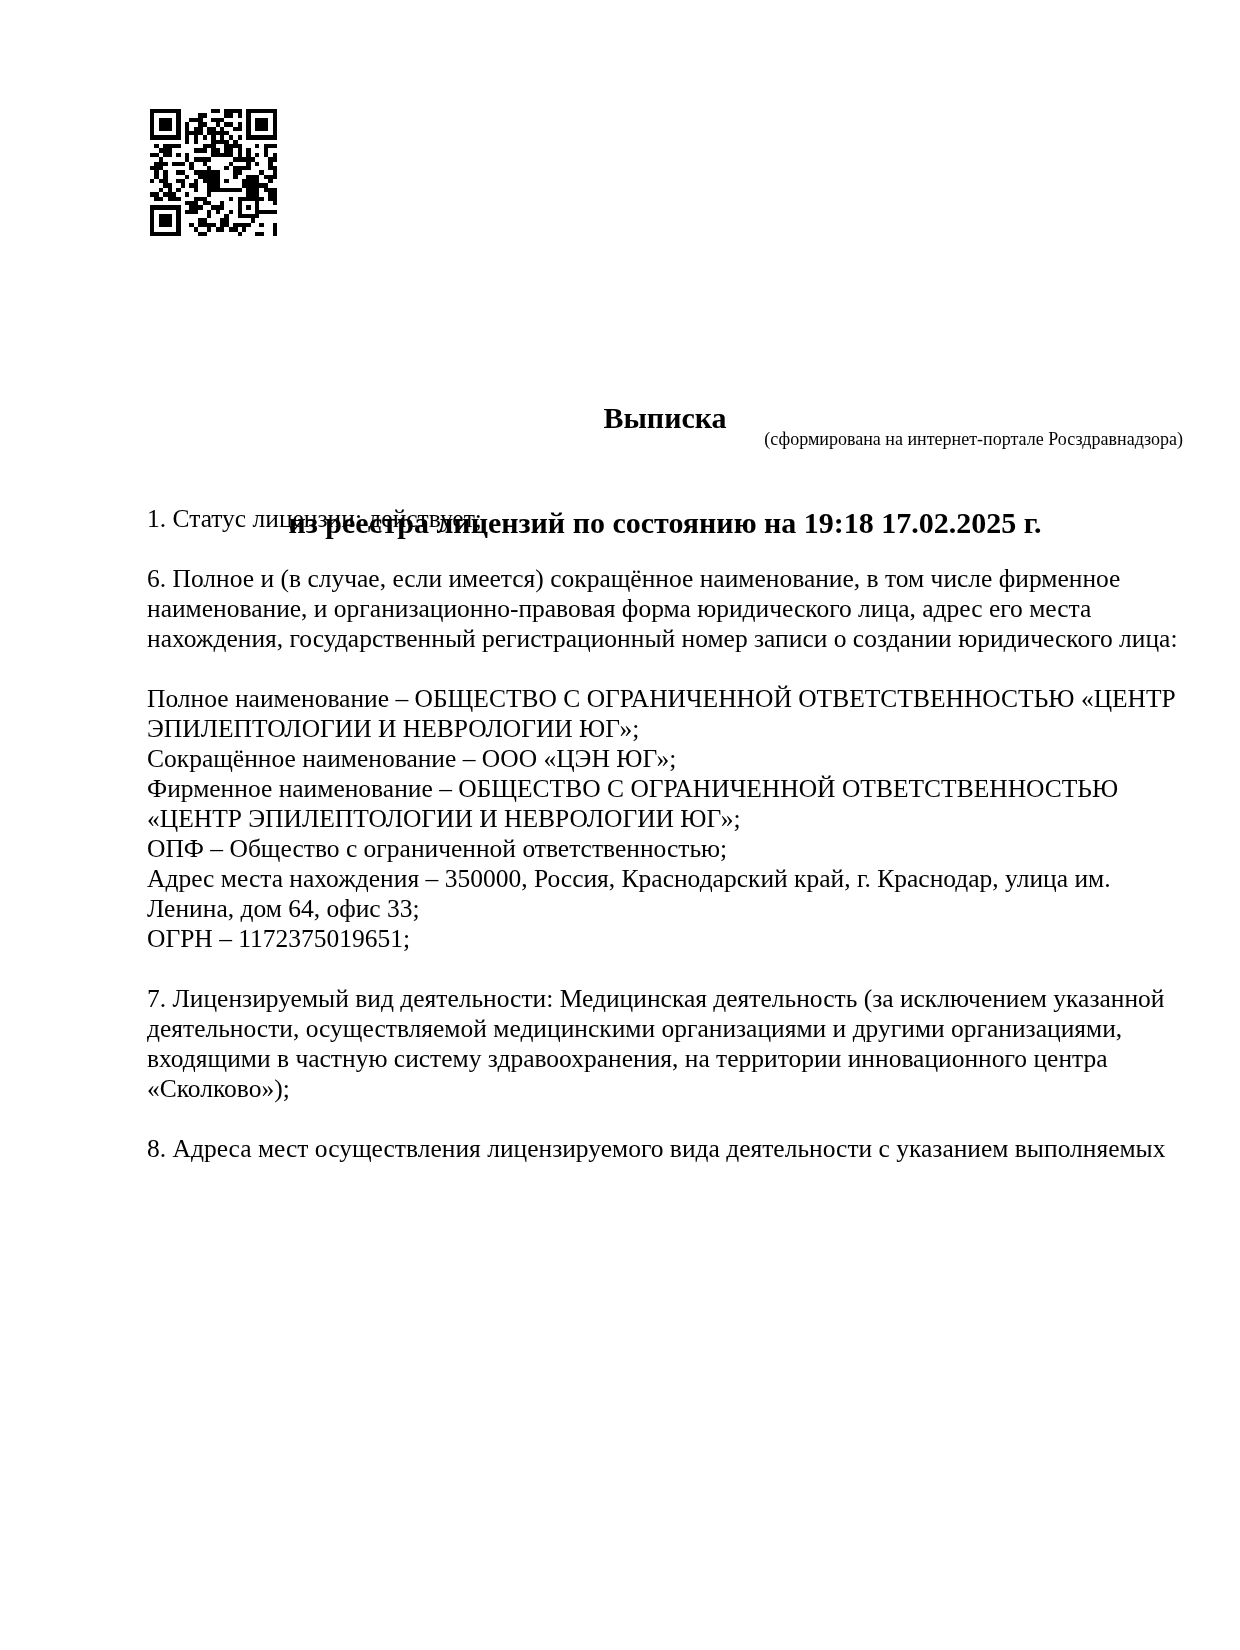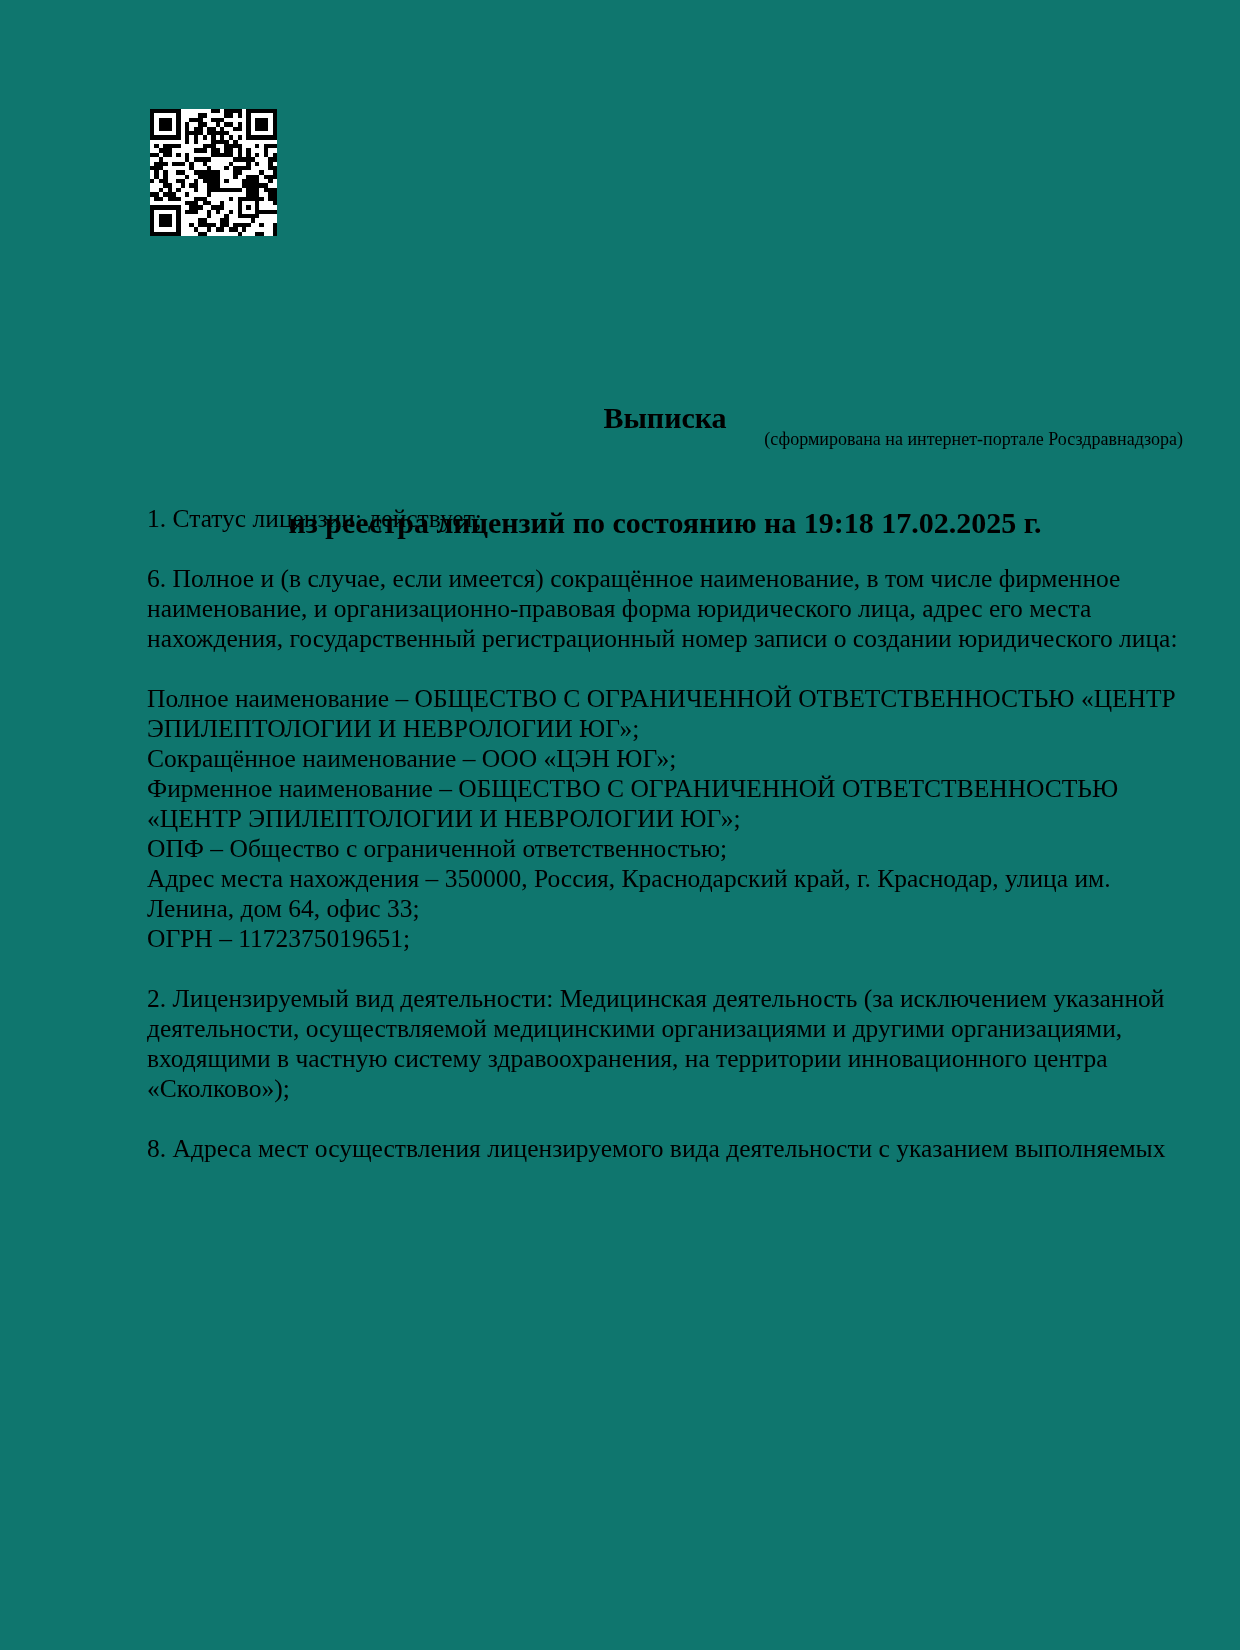--- a/index.html
+++ b/index.html
@@ -8,7 +8,7 @@
     position:relative;
     width:1240px;height:1650px;
     margin:0 auto;
-    background:#0f766e;
+    background:#ffffff;
     color:#000000;
     font-family:"Liberation Serif", serif;
     overflow:hidden;

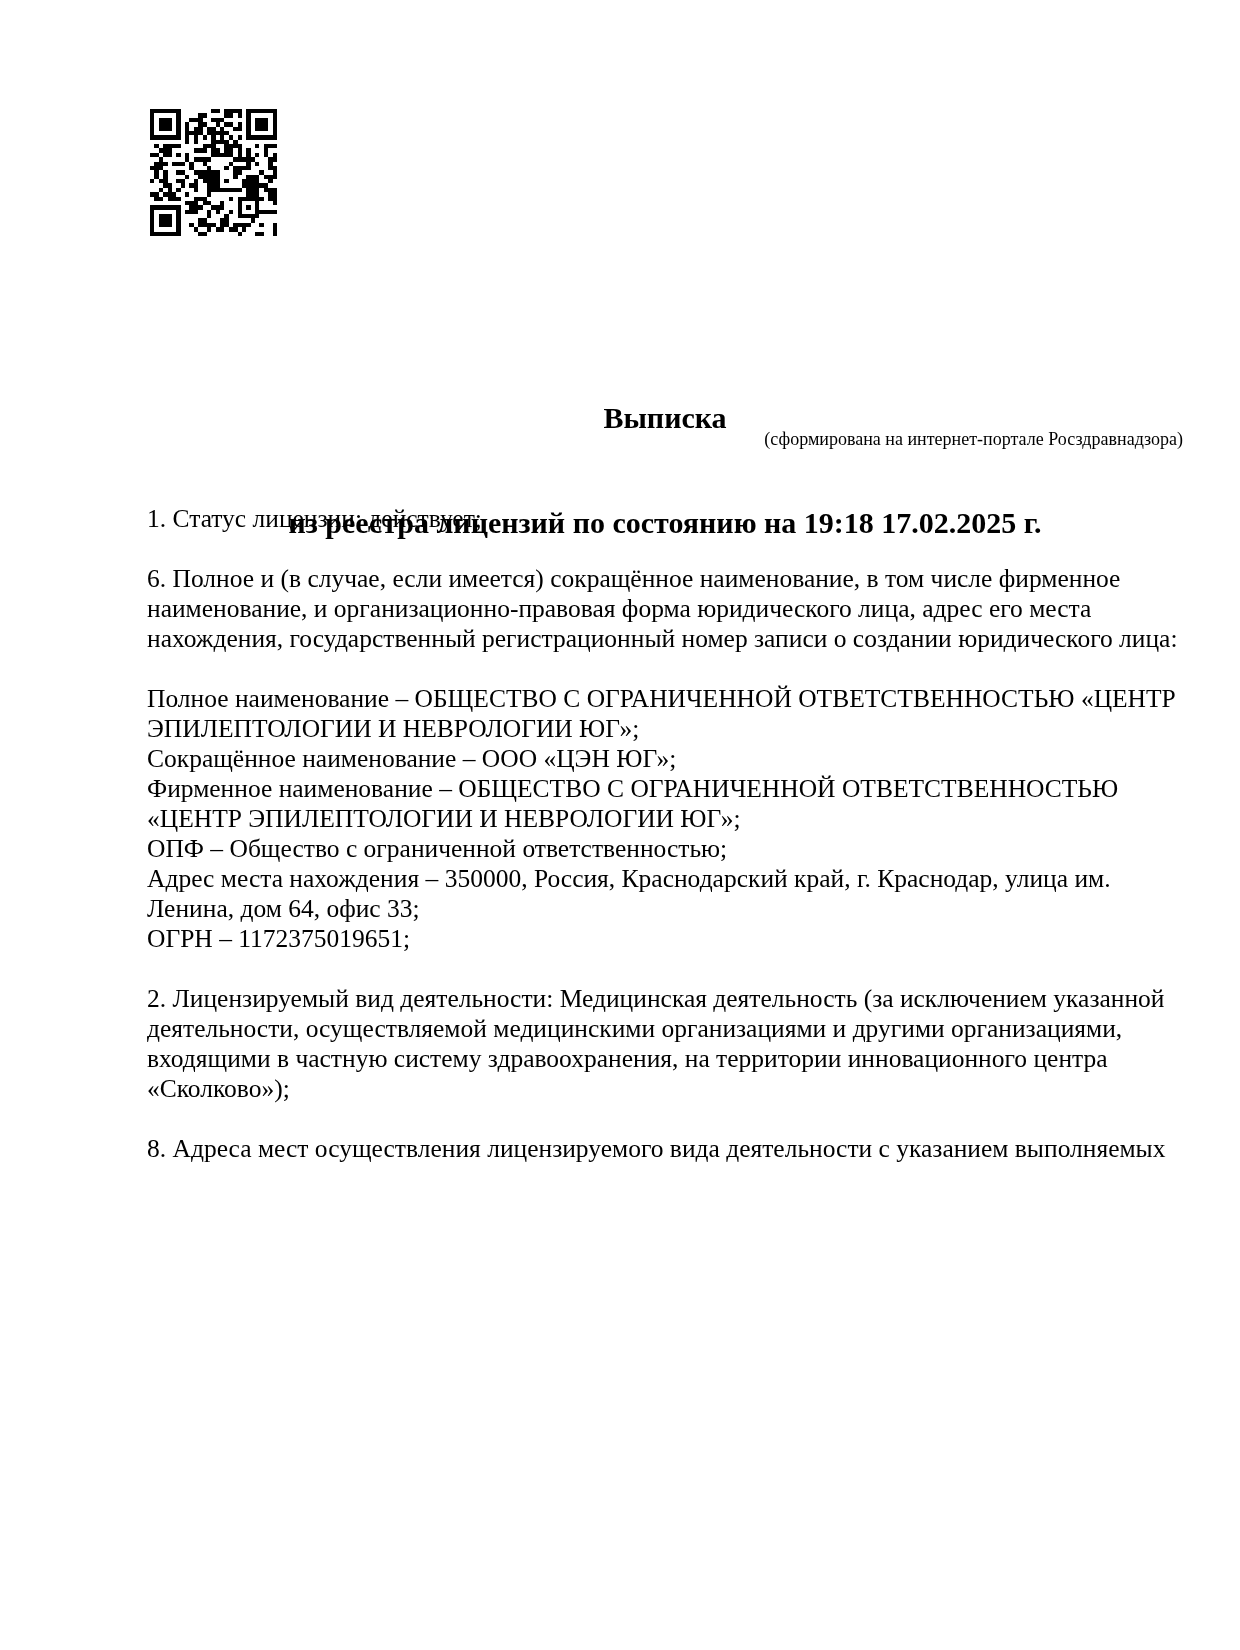--- a/index.html
+++ b/index.html
@@ -485,7 +485,7 @@
 Адрес места нахождения – 350000, Россия, Краснодарский край, г. Краснодар, улица им.
 Ленина, дом 64, офис 33;
 ОГРН – 1172375019651;</div>
-    <div class="para">2. Лицензируемый вид деятельности: Медицинская деятельность (за исключением указанной
+    <div class="para">7. Лицензируемый вид деятельности: Медицинская деятельность (за исключением указанной
 деятельности, осуществляемой медицинскими организациями и другими организациями,
 входящими в частную систему здравоохранения, на территории инновационного центра
 «Сколково»);</div>

